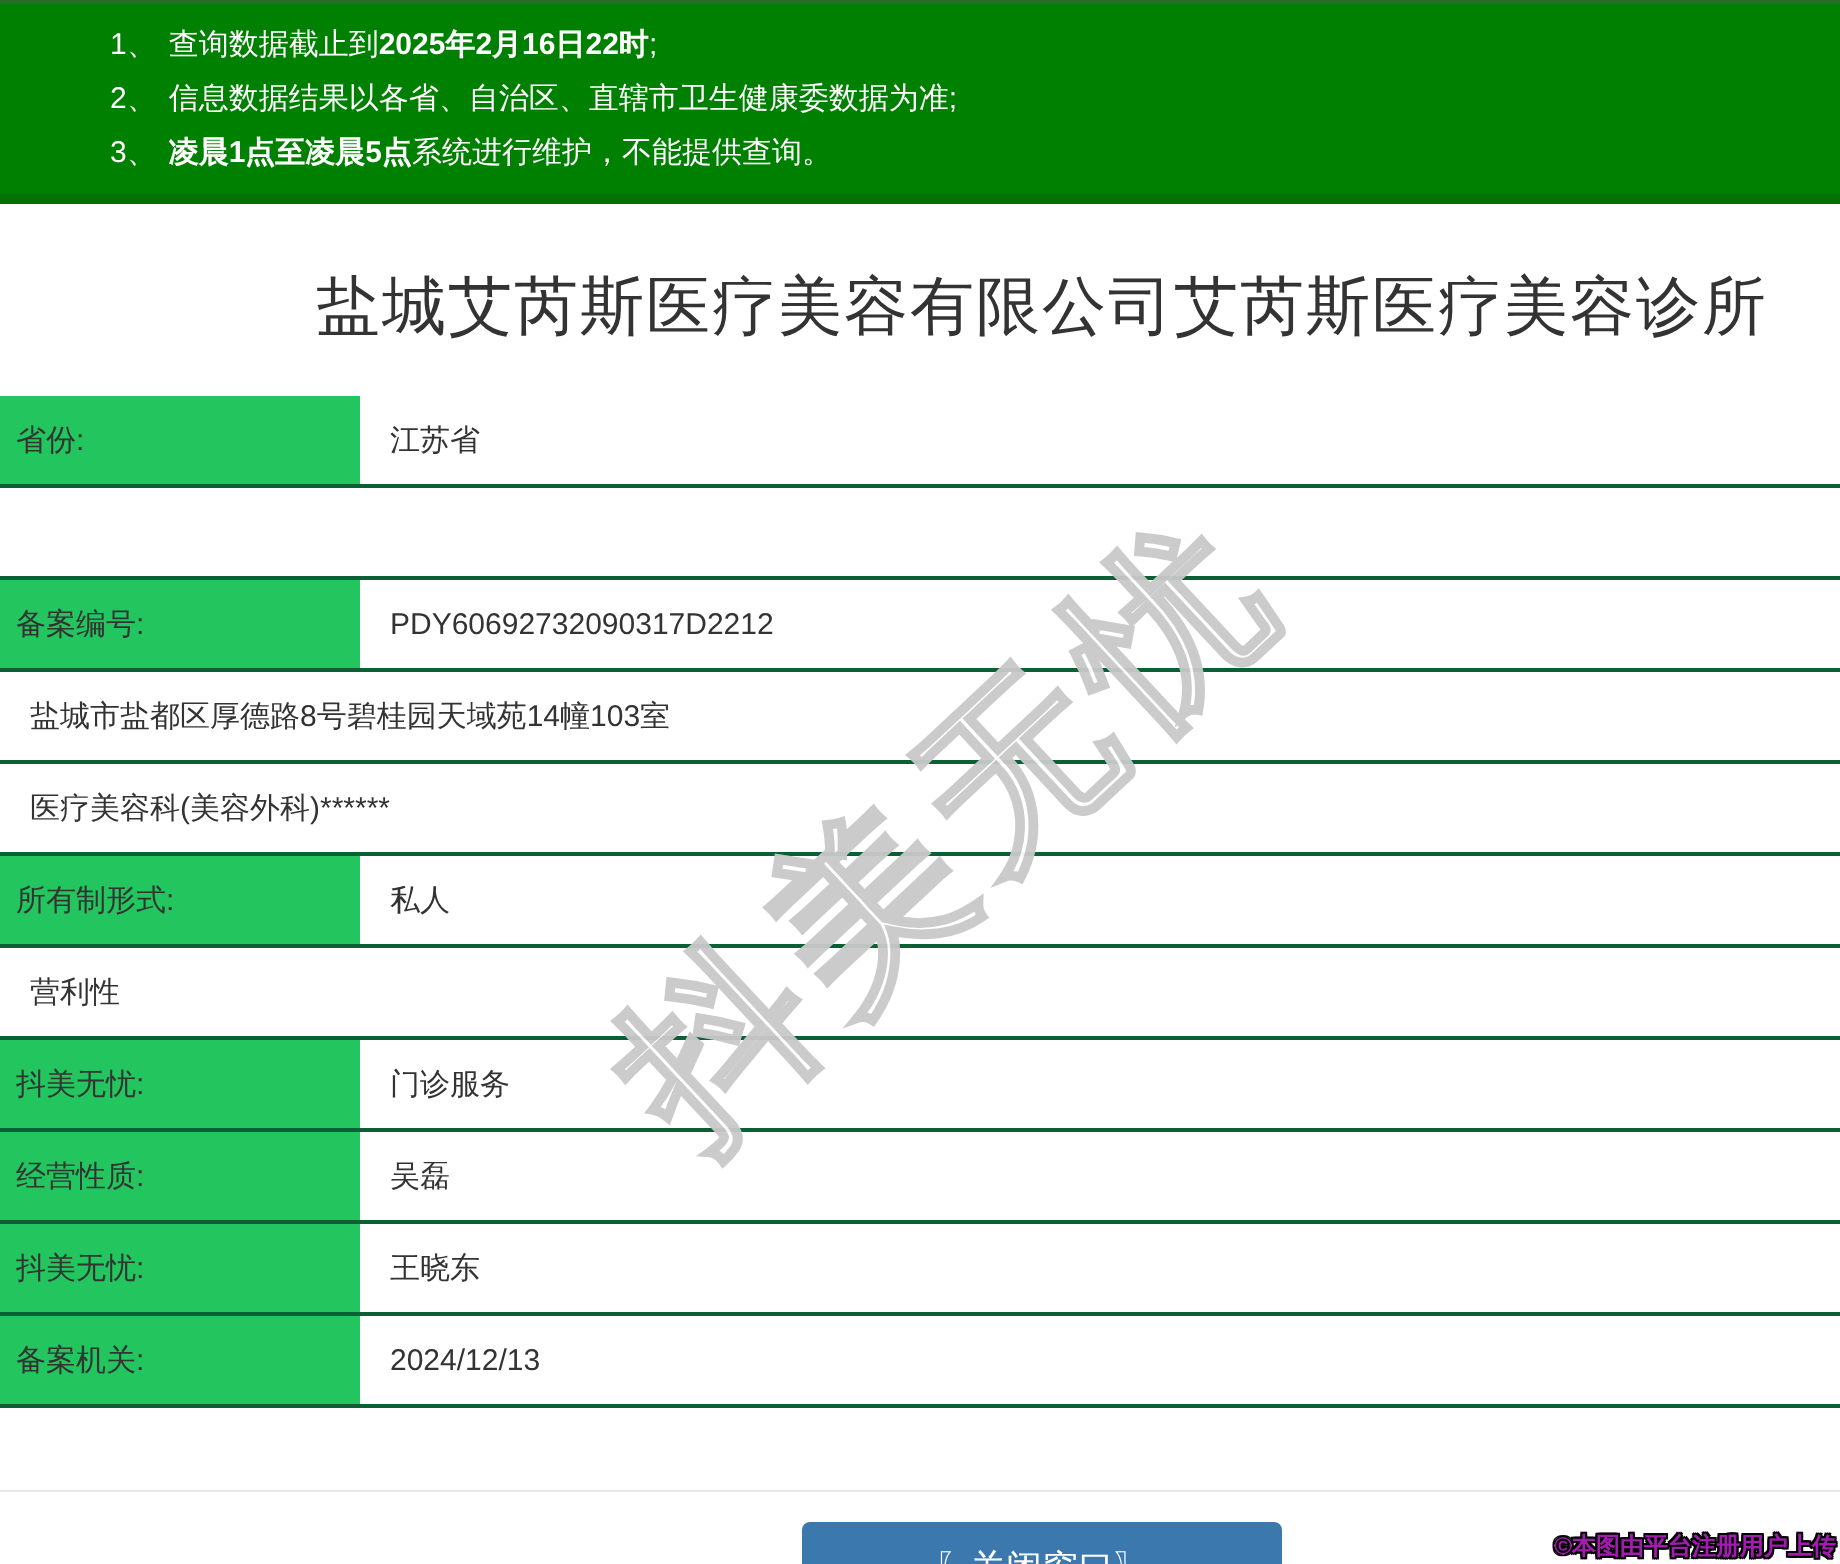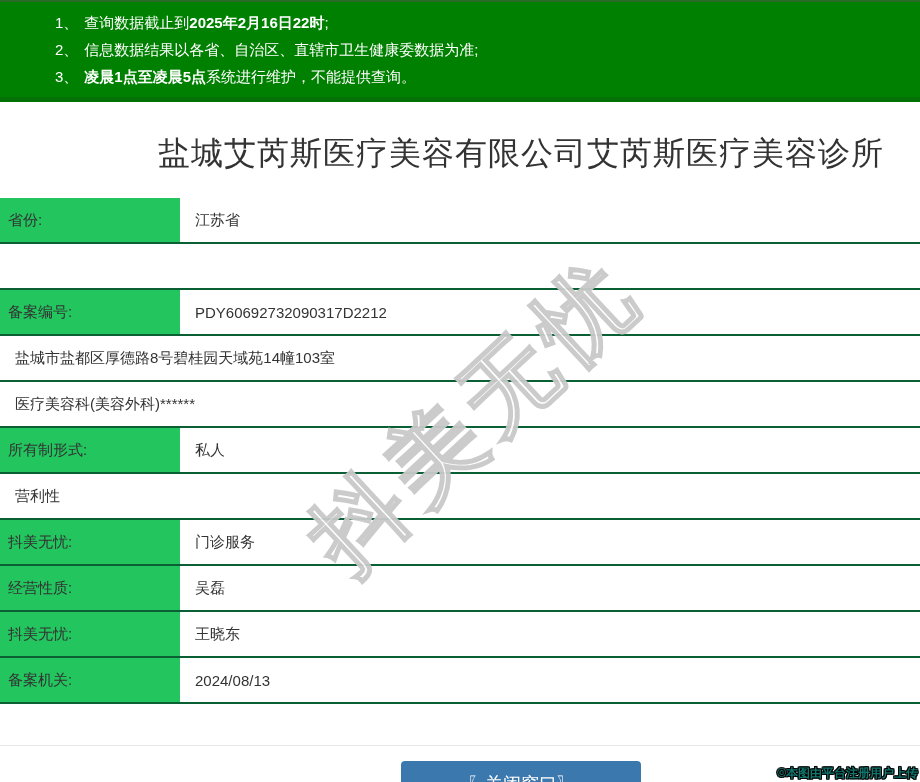--- a/index.html
+++ b/index.html
@@ -165,7 +165,7 @@
     </div>
     <div class="record-row">
       <div class="record-label">备案机关:</div>
-      <div class="record-value">2024/08/13</div>
+      <div class="record-value">2024/12/13</div>
     </div>
   </div>
 

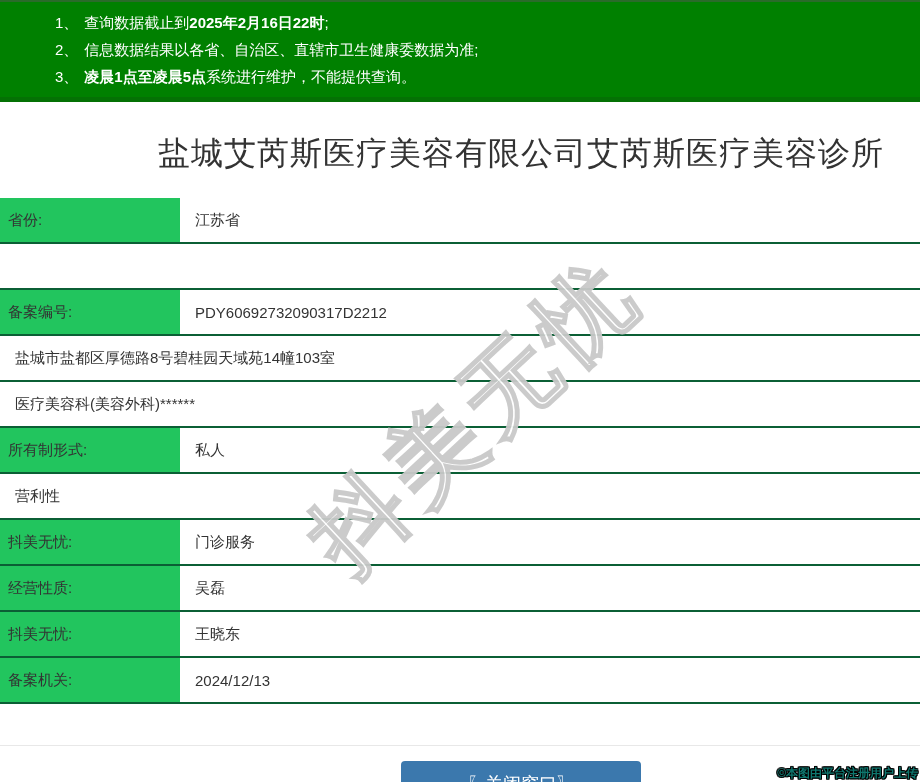--- a/index.html
+++ b/index.html
@@ -103,7 +103,7 @@
     right: 2px; bottom: 0;
     font-size: 12px;
     font-weight: bold;
-    color: #0f766e;
+    color: #a21caf;
     text-shadow: -1px -1px 0 #000, 1px -1px 0 #000, -1px 1px 0 #000, 1px 1px 0 #000, 0 1px 0 #000, 0 -1px 0 #000, 1px 0 0 #000, -1px 0 0 #000;
     white-space: nowrap;
   }

